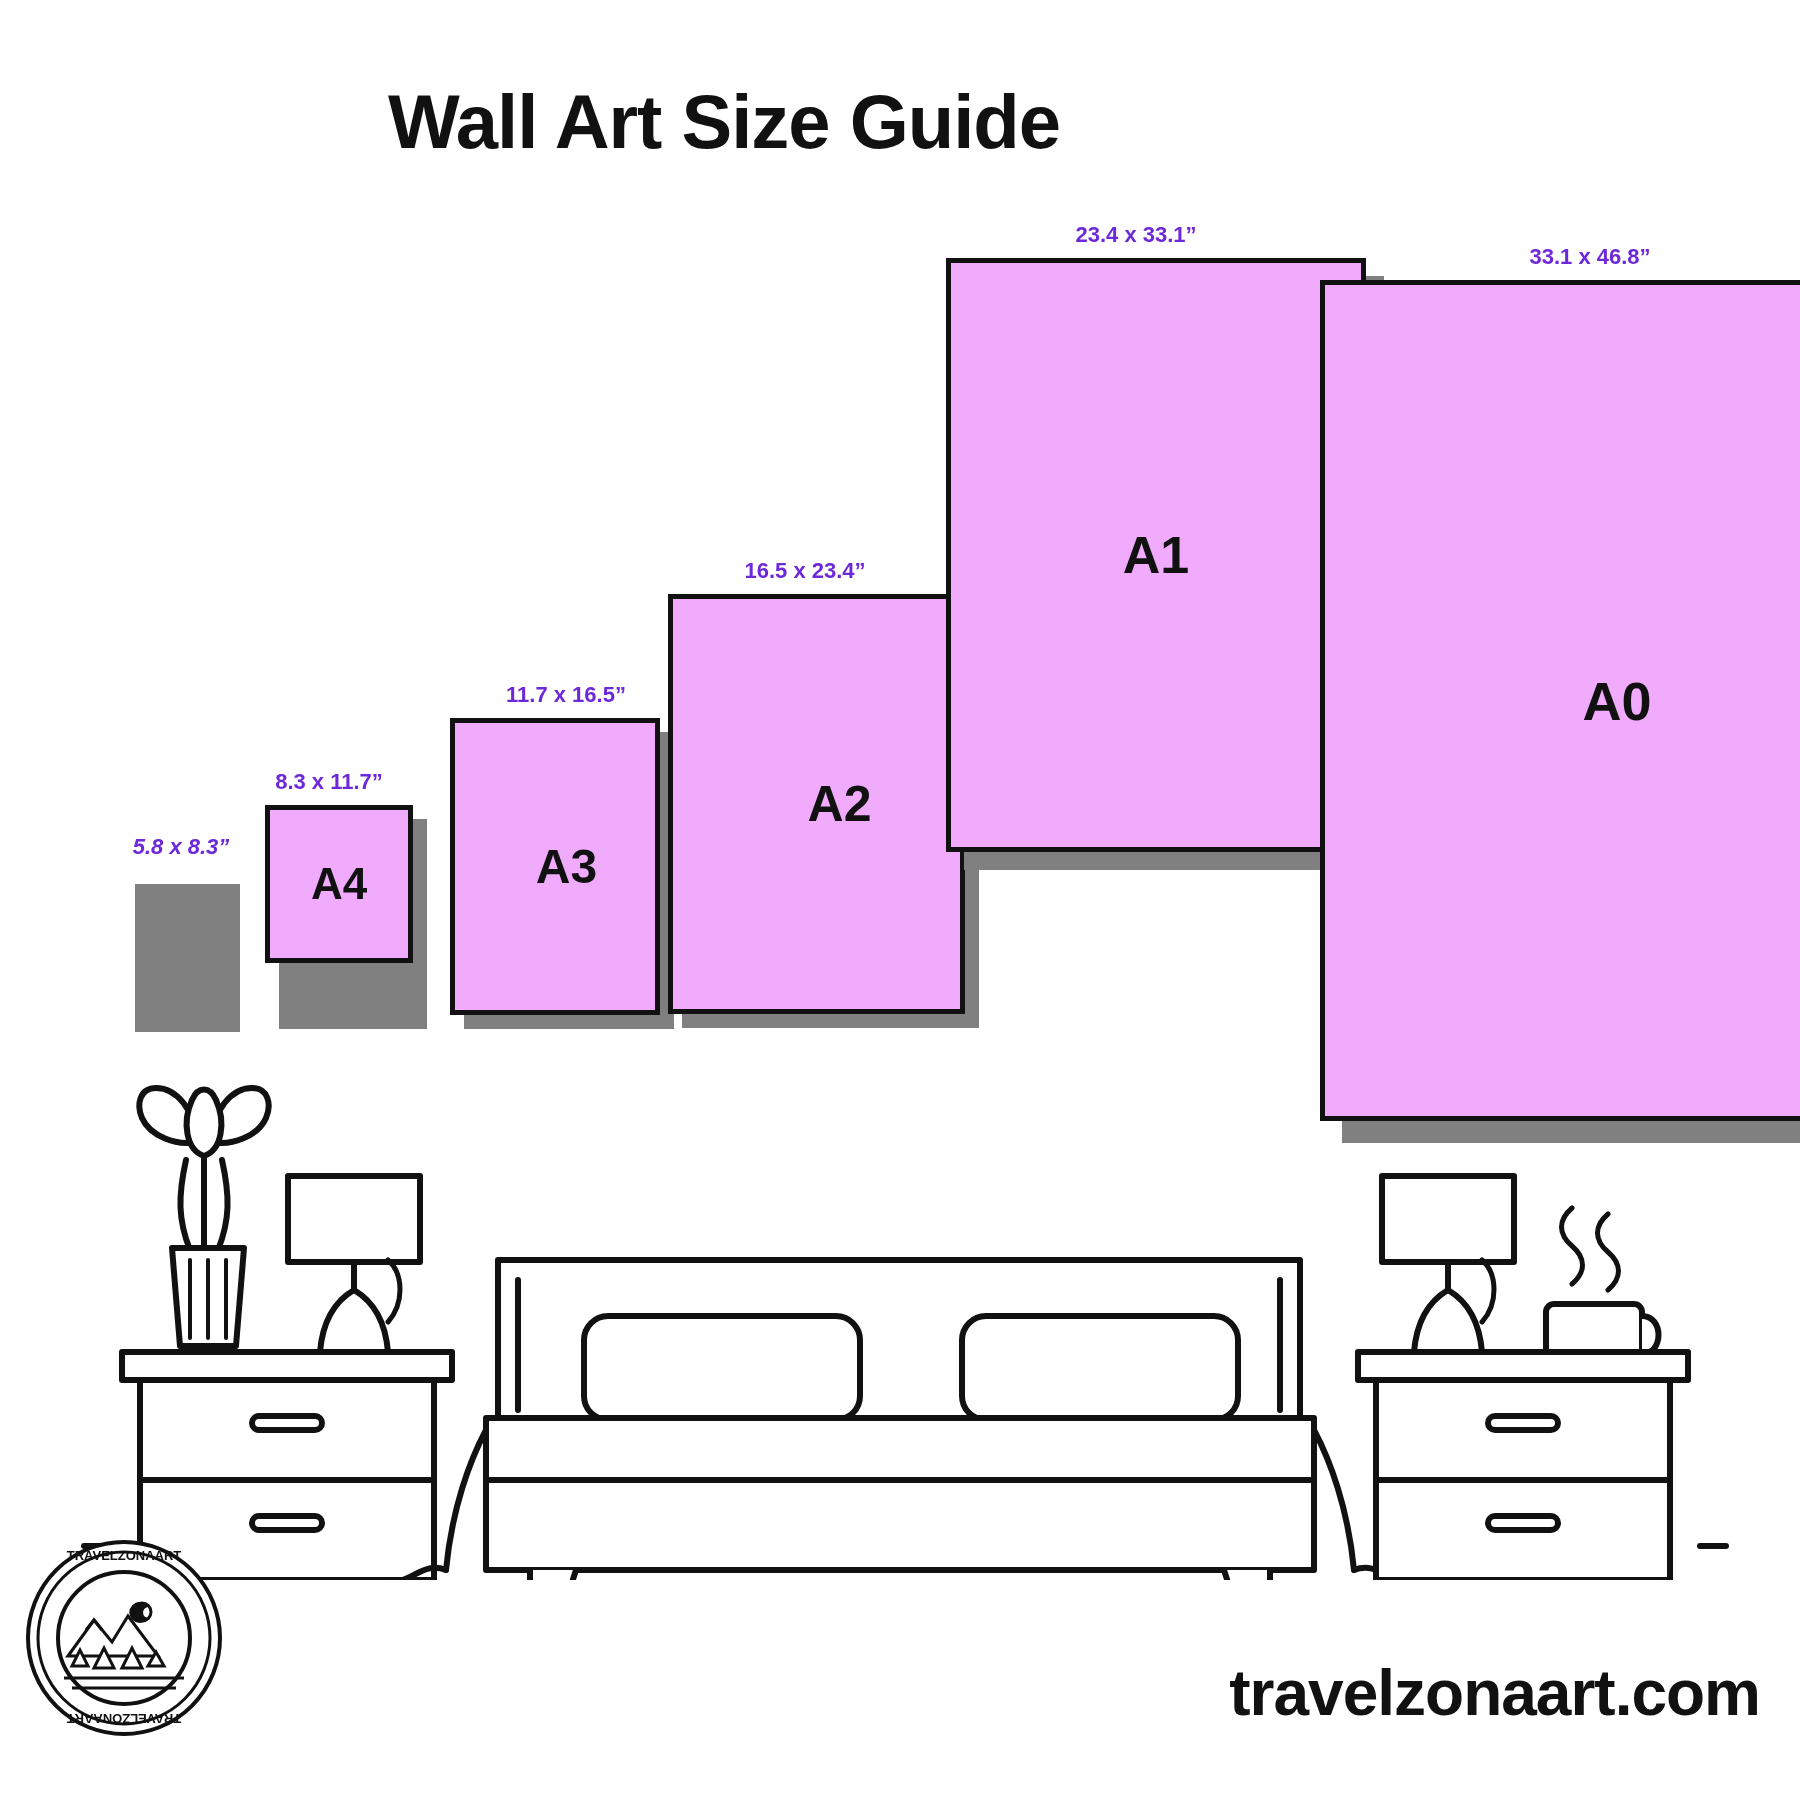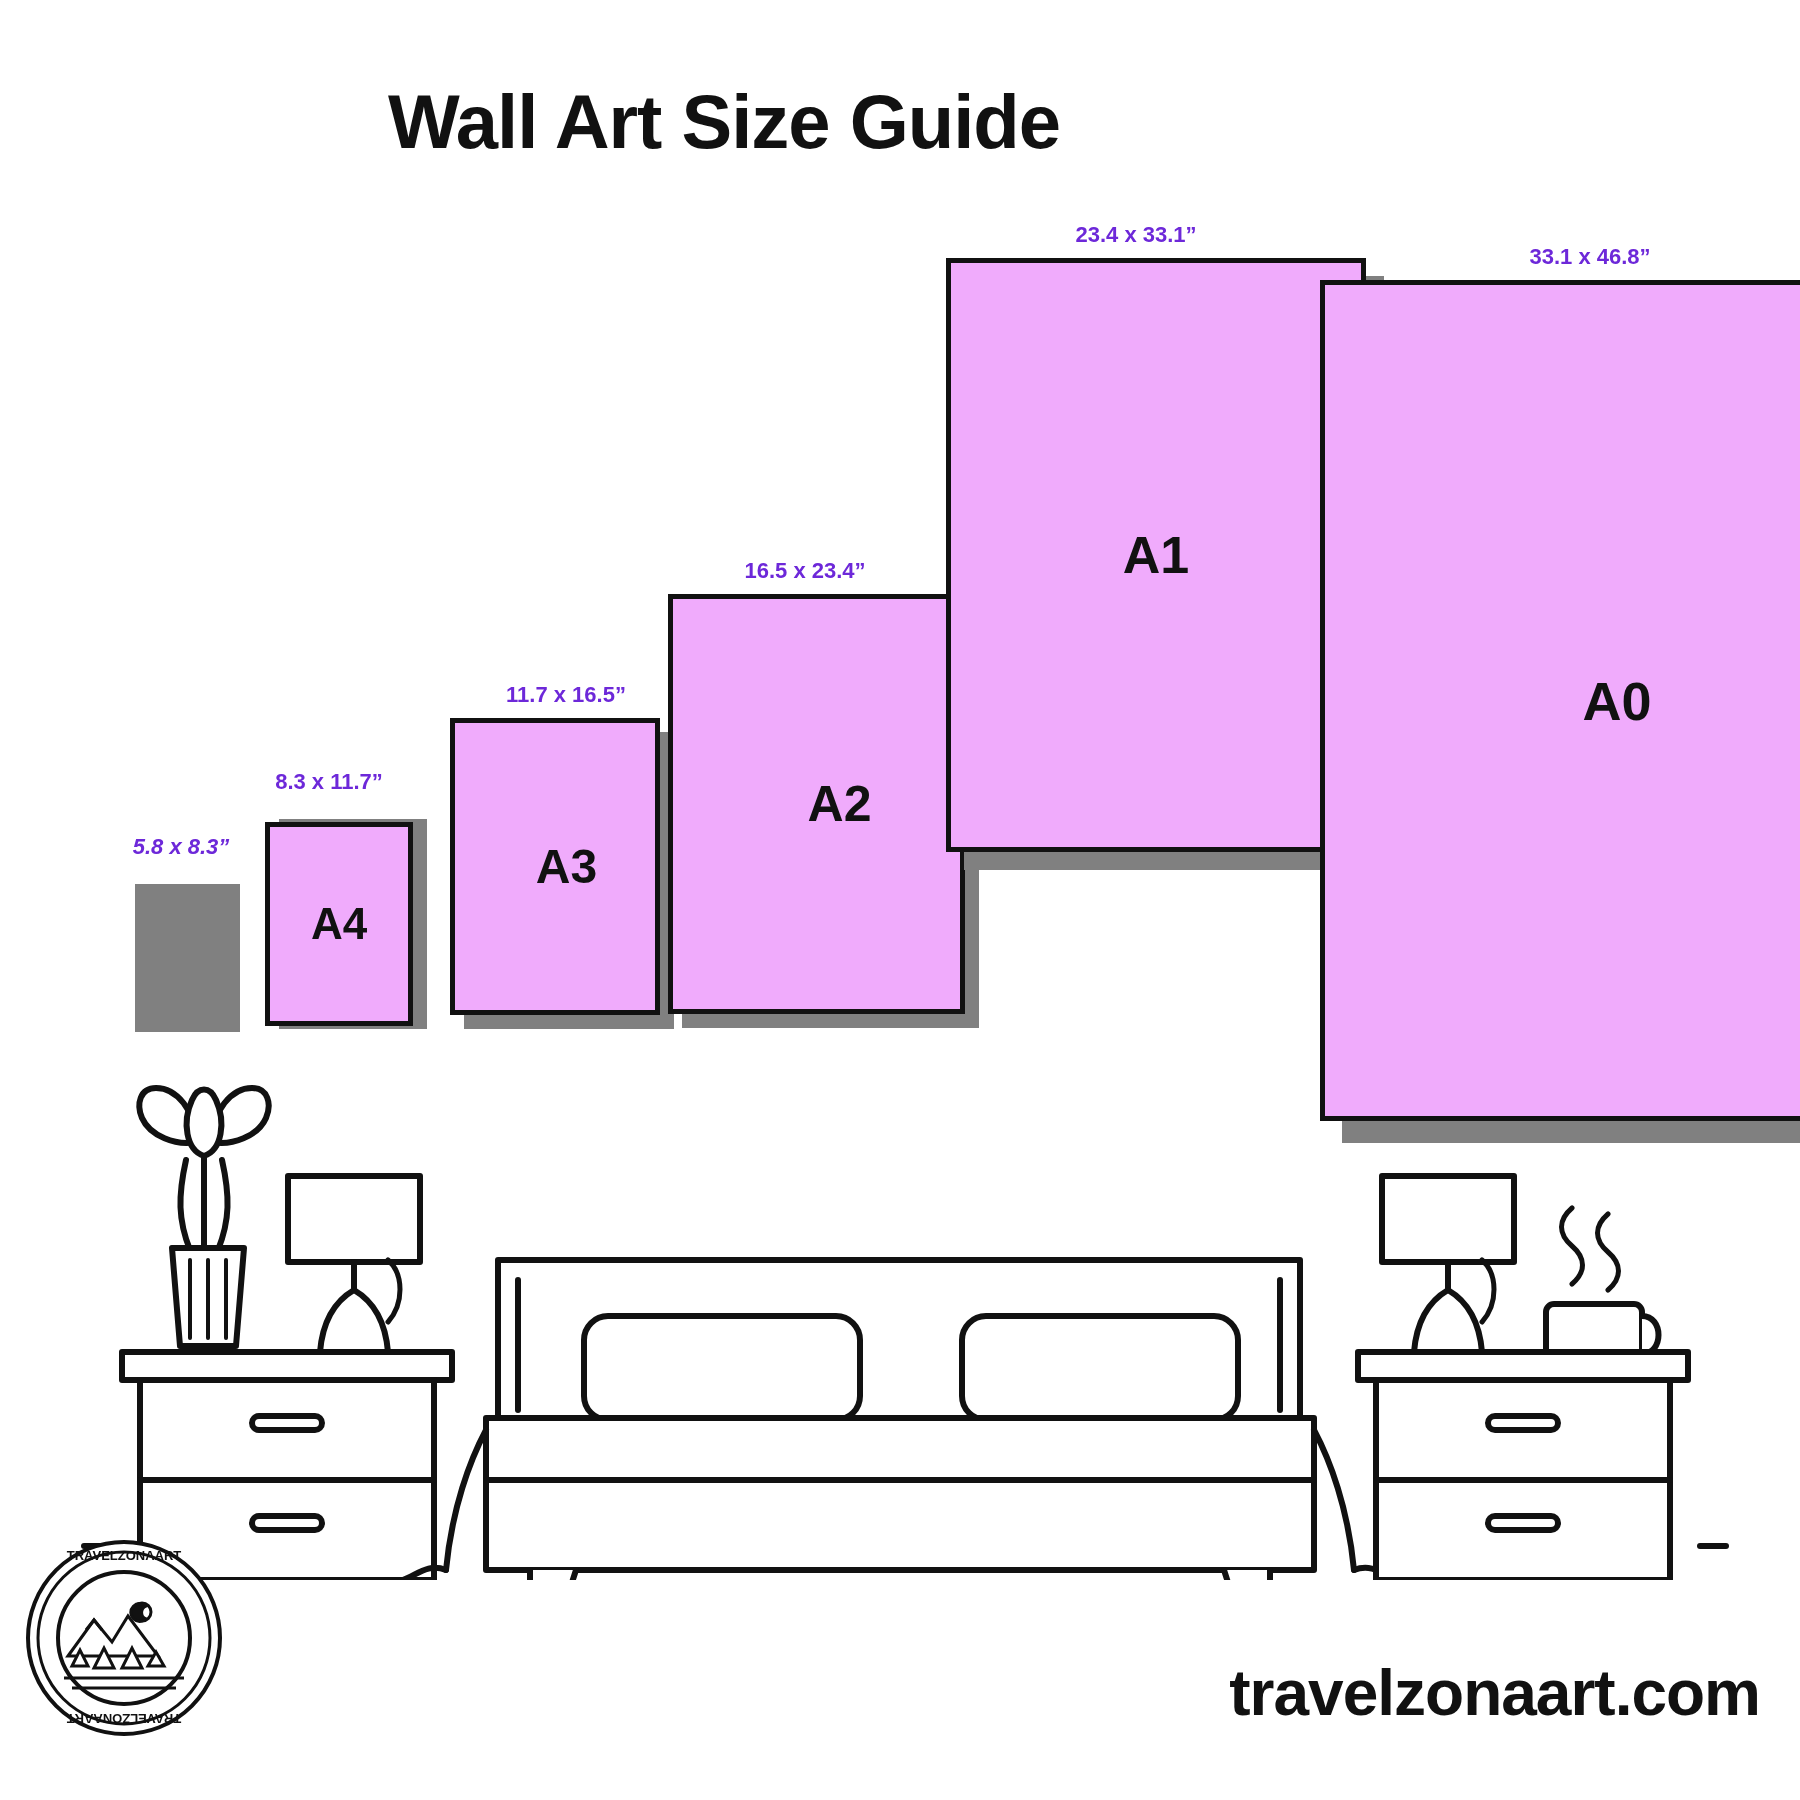--- a/index.html
+++ b/index.html
@@ -100,7 +100,7 @@
   <div class="frame-group" style="left:265px;width:165px;height:225px;">
     <div class="frame-label" style="top:-36px;left:64px;">8.3 x 11.7”</div>
     <div class="frame-shadow" style="left:14px;top:14px;width:148px;height:210px;"></div>
-    <div class="frame-box" style="left:0;top:0;width:148px;height:204px;margin-top:17px;">
+    <div class="frame-box" style="left:0;top:0;width:148px;height:158px;">
       <span class="frame-name" style="font-size:44px;">A4</span>
     </div>
   </div>

